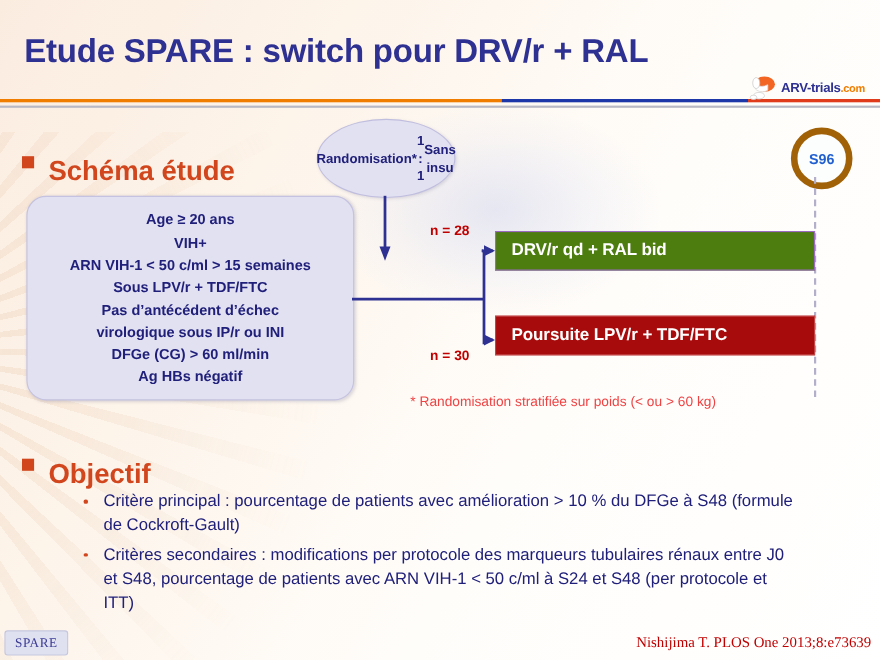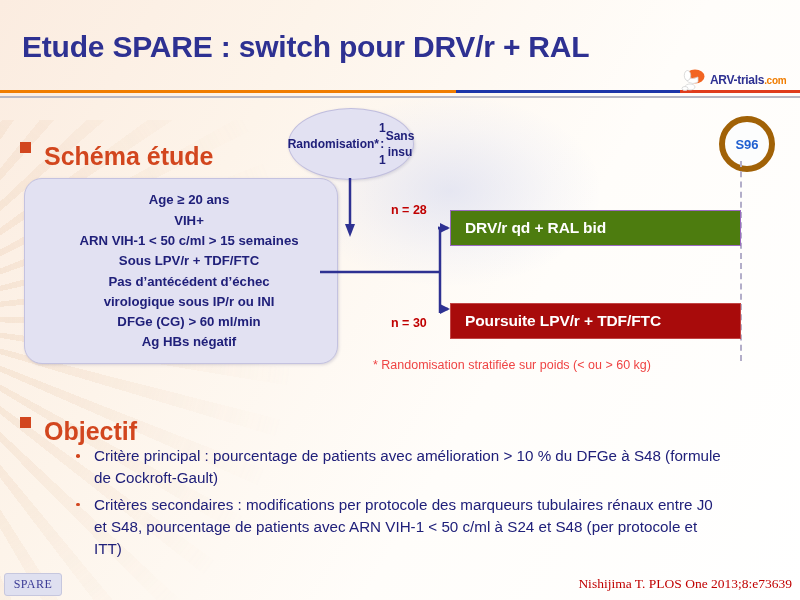--- a/index.html
+++ b/index.html
@@ -122,7 +122,6 @@
     font-weight: bold;
     line-height: 1.46;
     text-align: center;
-    padding-left: 16px;
   }
 
   

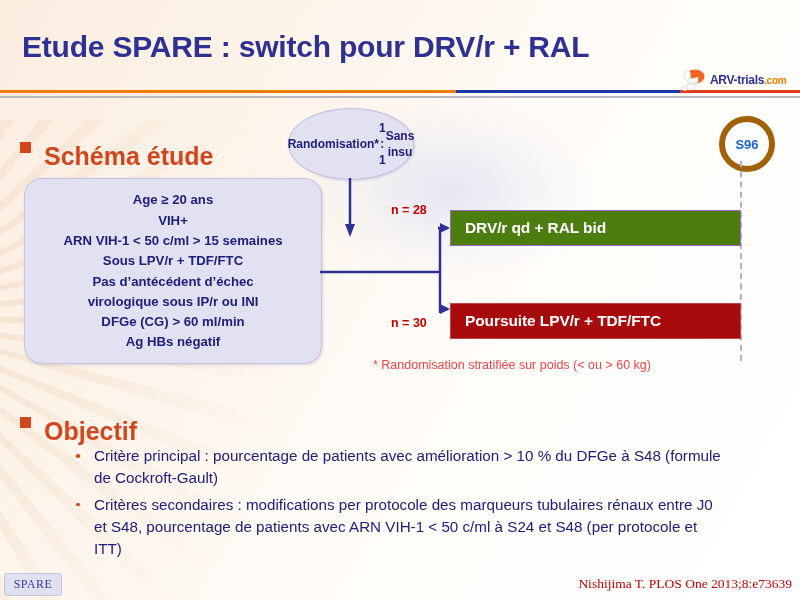--- a/index.html
+++ b/index.html
@@ -193,7 +193,7 @@
     border: 1px solid #9a6ac0;
   }
   #arm-control {
-    top: 303px;
+    top: 287px;
     background: #a80b0b;
     border: 1px solid #c24545;
   }

